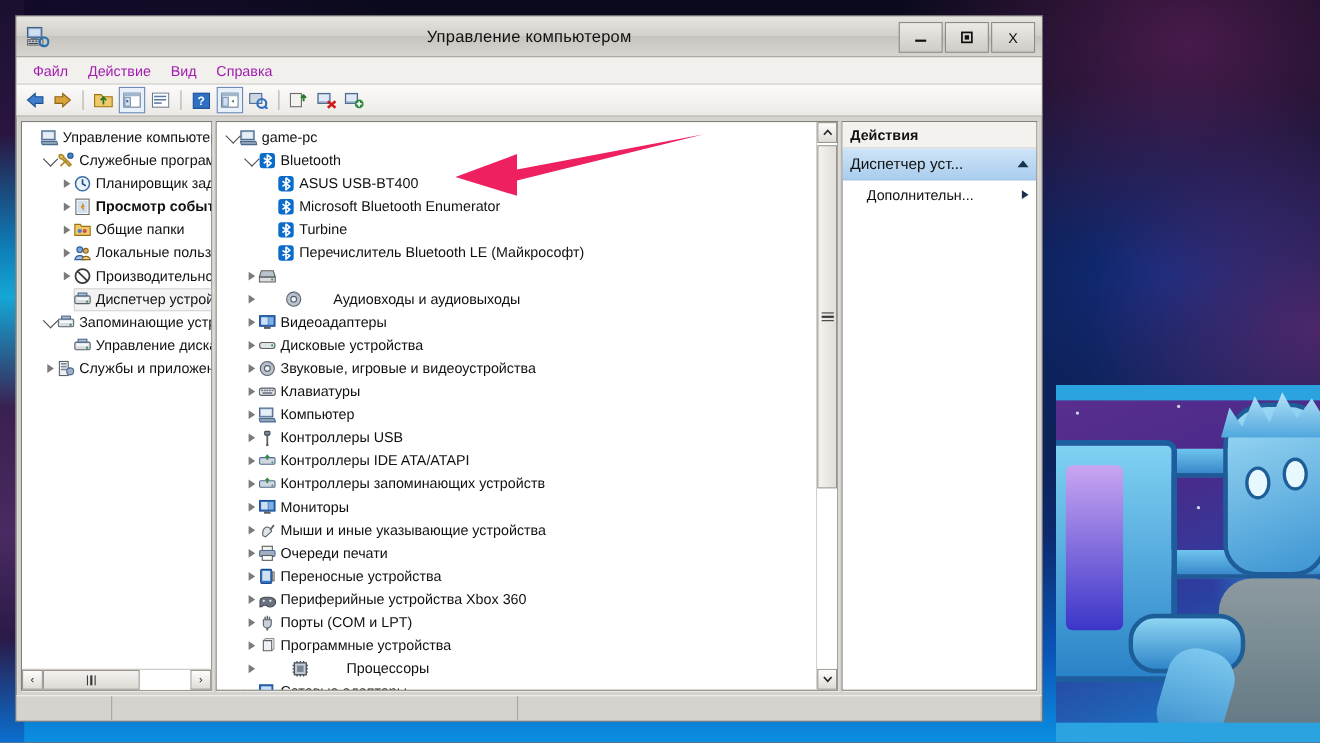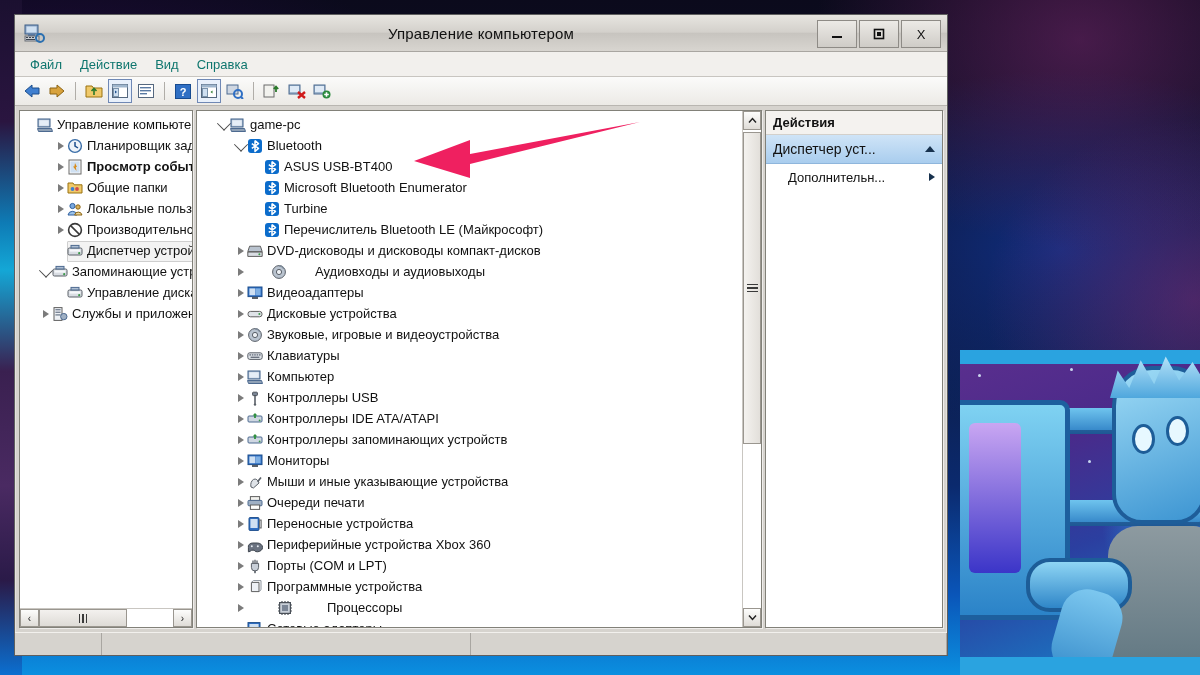--- a/index.html
+++ b/index.html
@@ -69,7 +69,7 @@
 
   .menubar{height:24px;flex:0 0 24px;display:flex;align-items:center;gap:0px;
     background:#f2f0ed;border-bottom:1px solid #c8c5c0;padding-left:6px;}
-  .menu-item{font-size:13px;color:#0f766e;padding:3px 9px;}
+  .menu-item{font-size:13px;color:#a21caf;padding:3px 9px;}
 
   .toolbar{height:28px;flex:0 0 28px;display:flex;align-items:center;gap:3px;padding-left:6px;
     background:linear-gradient(180deg,#fbfbfa,#eceae6);border-bottom:1px solid #b9b6b1;}

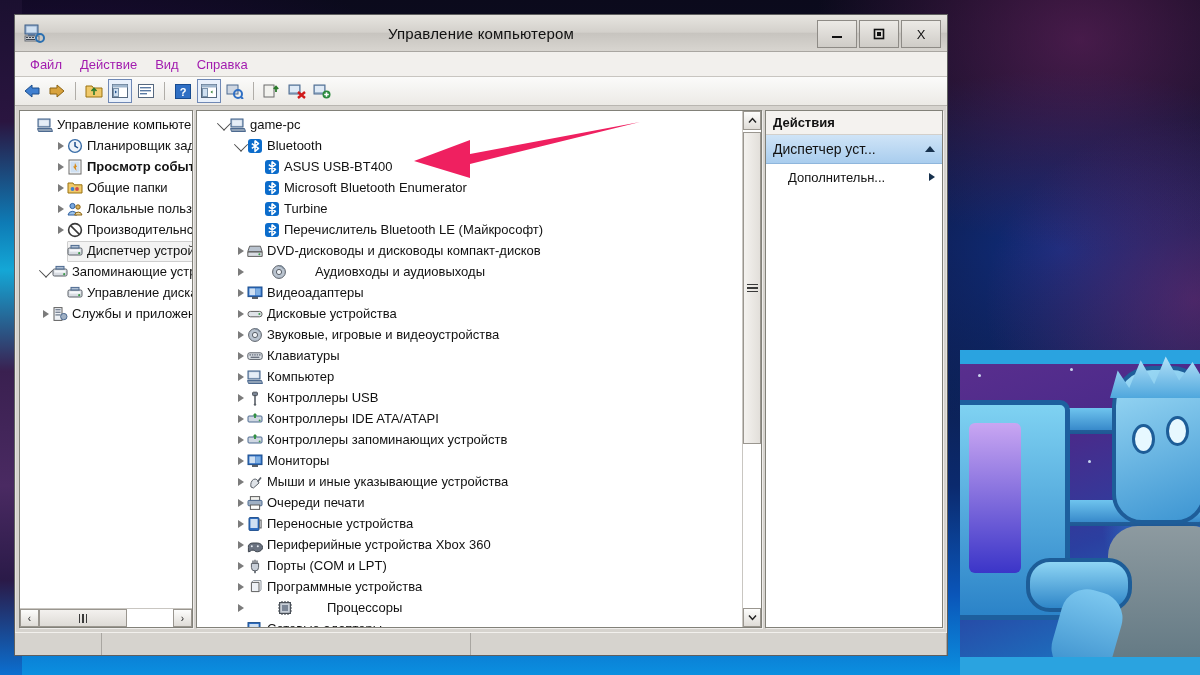--- a/index.html
+++ b/index.html
@@ -443,7 +443,7 @@
 
       <div class="pane" id="midpane">
         <div class="midwrap">
-          <div class="tree" id="device-tree" style="padding-left:16px;">
+          <div class="tree" id="device-tree" style="padding-left:4px;">
               <div class="row">
                 <div class="cnt" style="padding-left: 4px;">
                   <span class="tw">

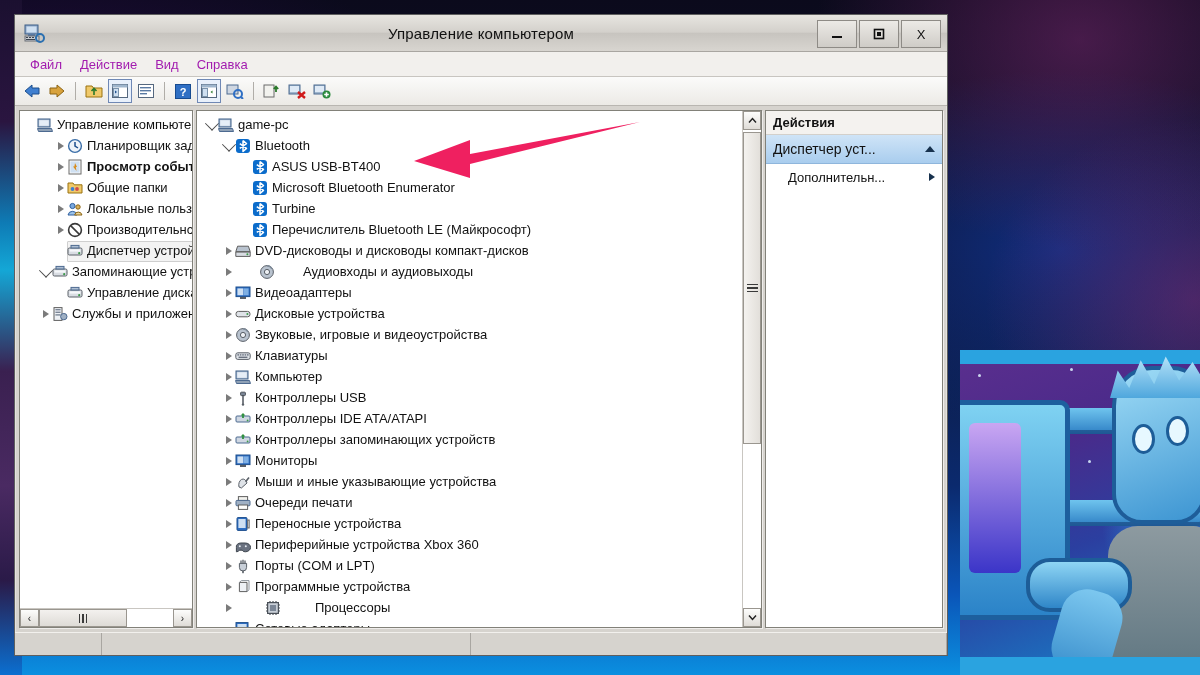--- a/index.html
+++ b/index.html
@@ -308,6 +308,18 @@
               </div>
             </div>
             <div class="row">
+              <div class="cnt" style="padding-left: 19px;">
+                <span class="tw">
+                  <i class="tw-open"></i>
+                </span>
+                <span class="ic"><svg width="16" height="16" viewBox="0 0 16 16">
+                    <path d="M3 13 L9 7 M2 3 a2.6 2.6 0 0 1 4 2 L12.5 11.5 L11 13 L4.5 6.5 a2.6 2.6 0 0 1-2.5-3.5Z" stroke="#b08a2a" stroke-width="1.6" fill="#e9cf78"></path>
+                    <circle cx="12" cy="3.5" r="2.4" fill="#4d7fbf" stroke="#24538f"></circle>
+                  </svg></span>
+                <span class="lbl">Служебные програм</span>
+              </div>
+            </div>
+            <div class="row">
               <div class="cnt" style="padding-left: 34px; justify-content: flex-end;">
                 <span class="tw">
                   <i class="tw-closed"></i>

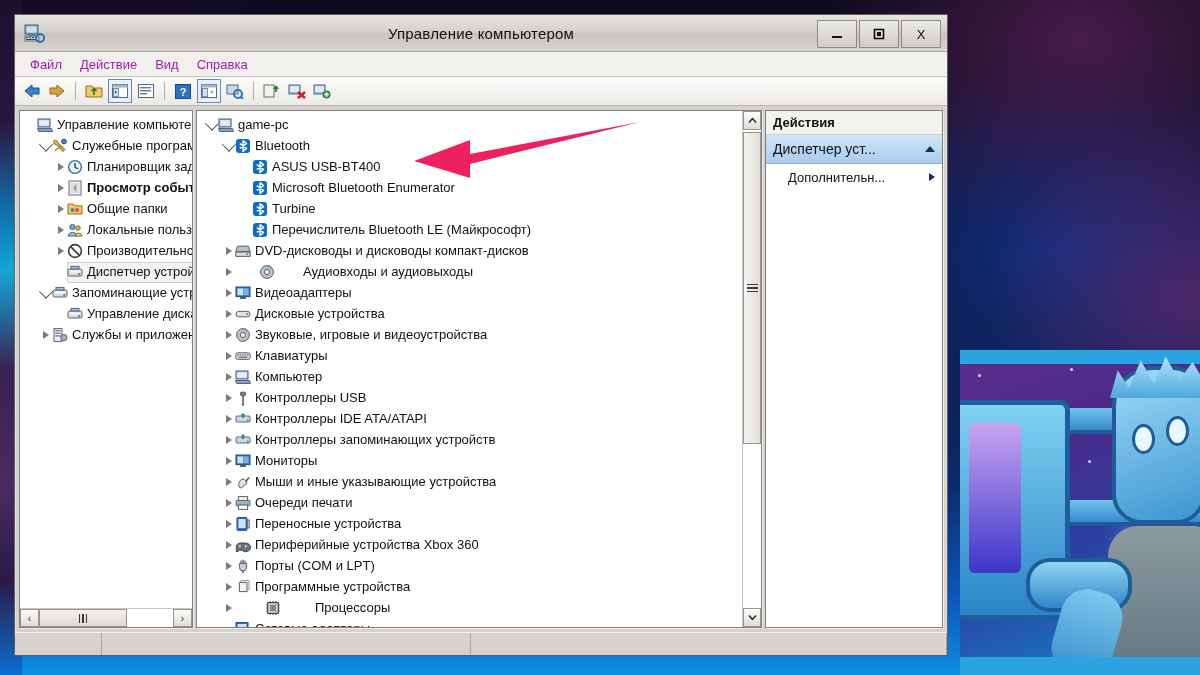--- a/index.html
+++ b/index.html
@@ -531,7 +531,6 @@
                       <path d="M2.6 3.2 h10.8 l1.8 5.4 H0.8 Z" fill="#b9c3cf" stroke="#5f5f5f"></path>
                       <circle cx="12.4" cy="11.2" r="1" fill="#3c9a4a"></circle>
                     </svg></span>
-                  <span class="lbl">DVD-дисководы и дисководы компакт-дисков</span>
                 </div>
               </div>
               <div class="row">

